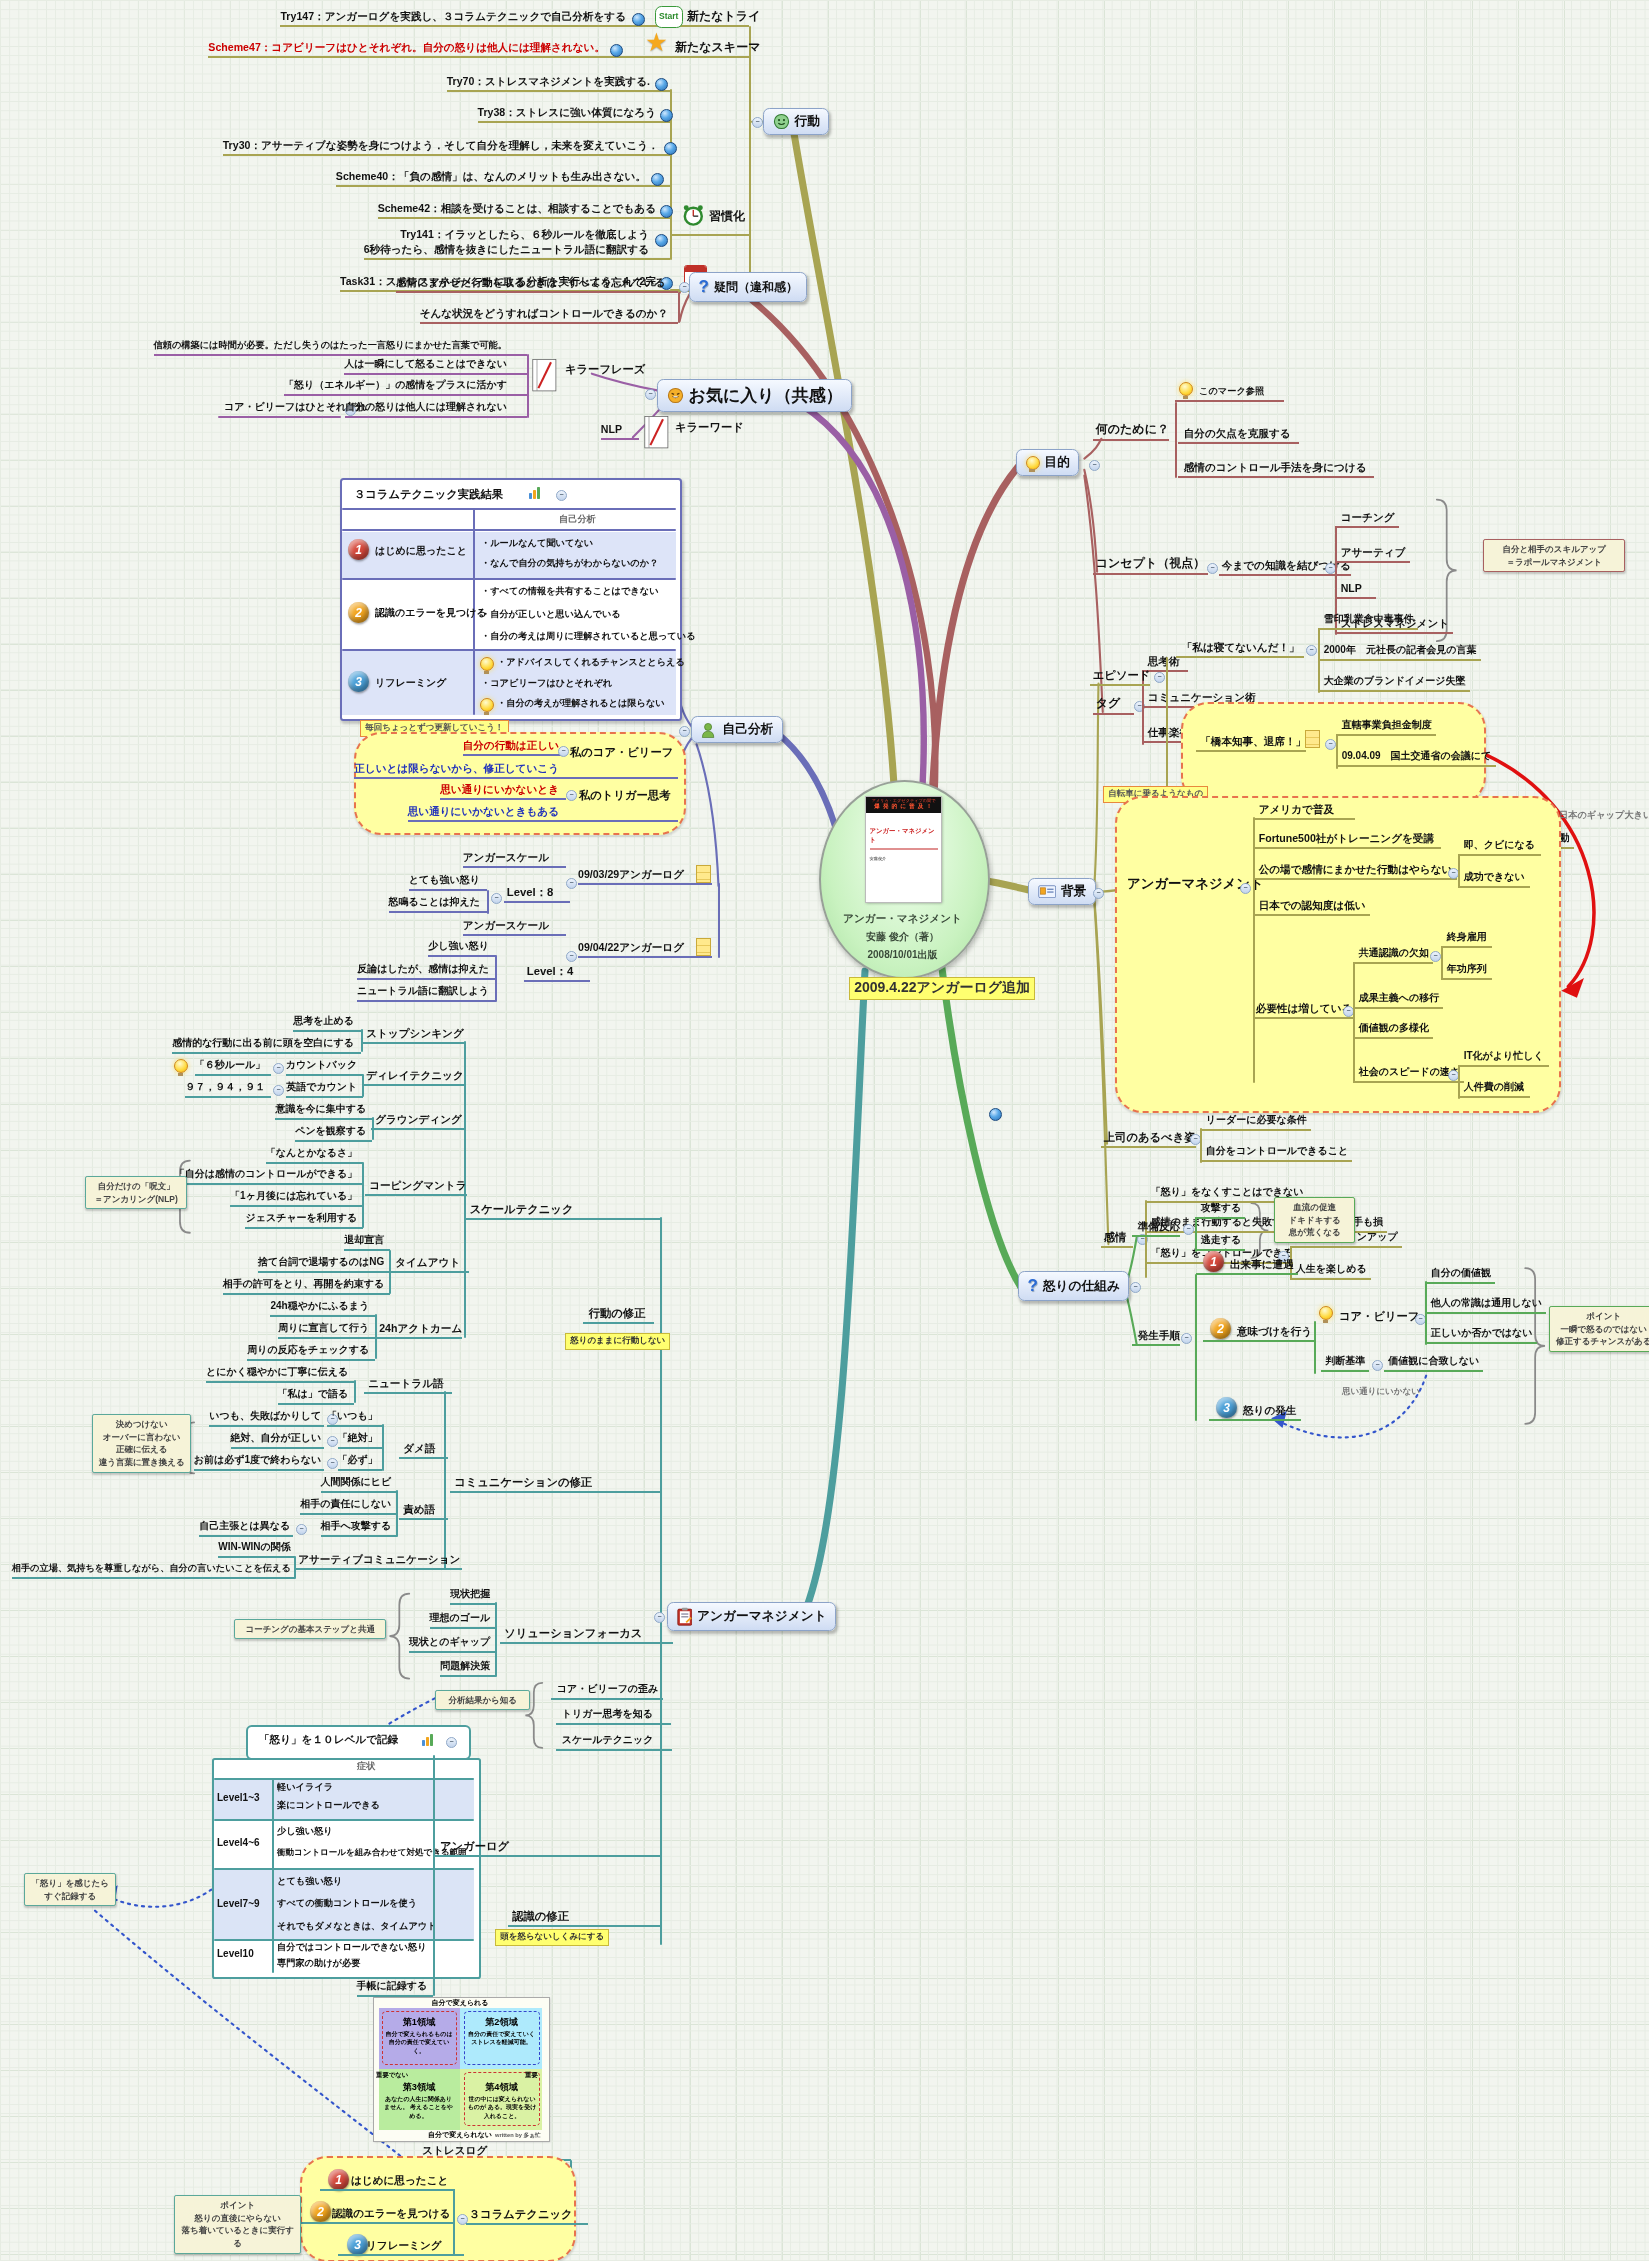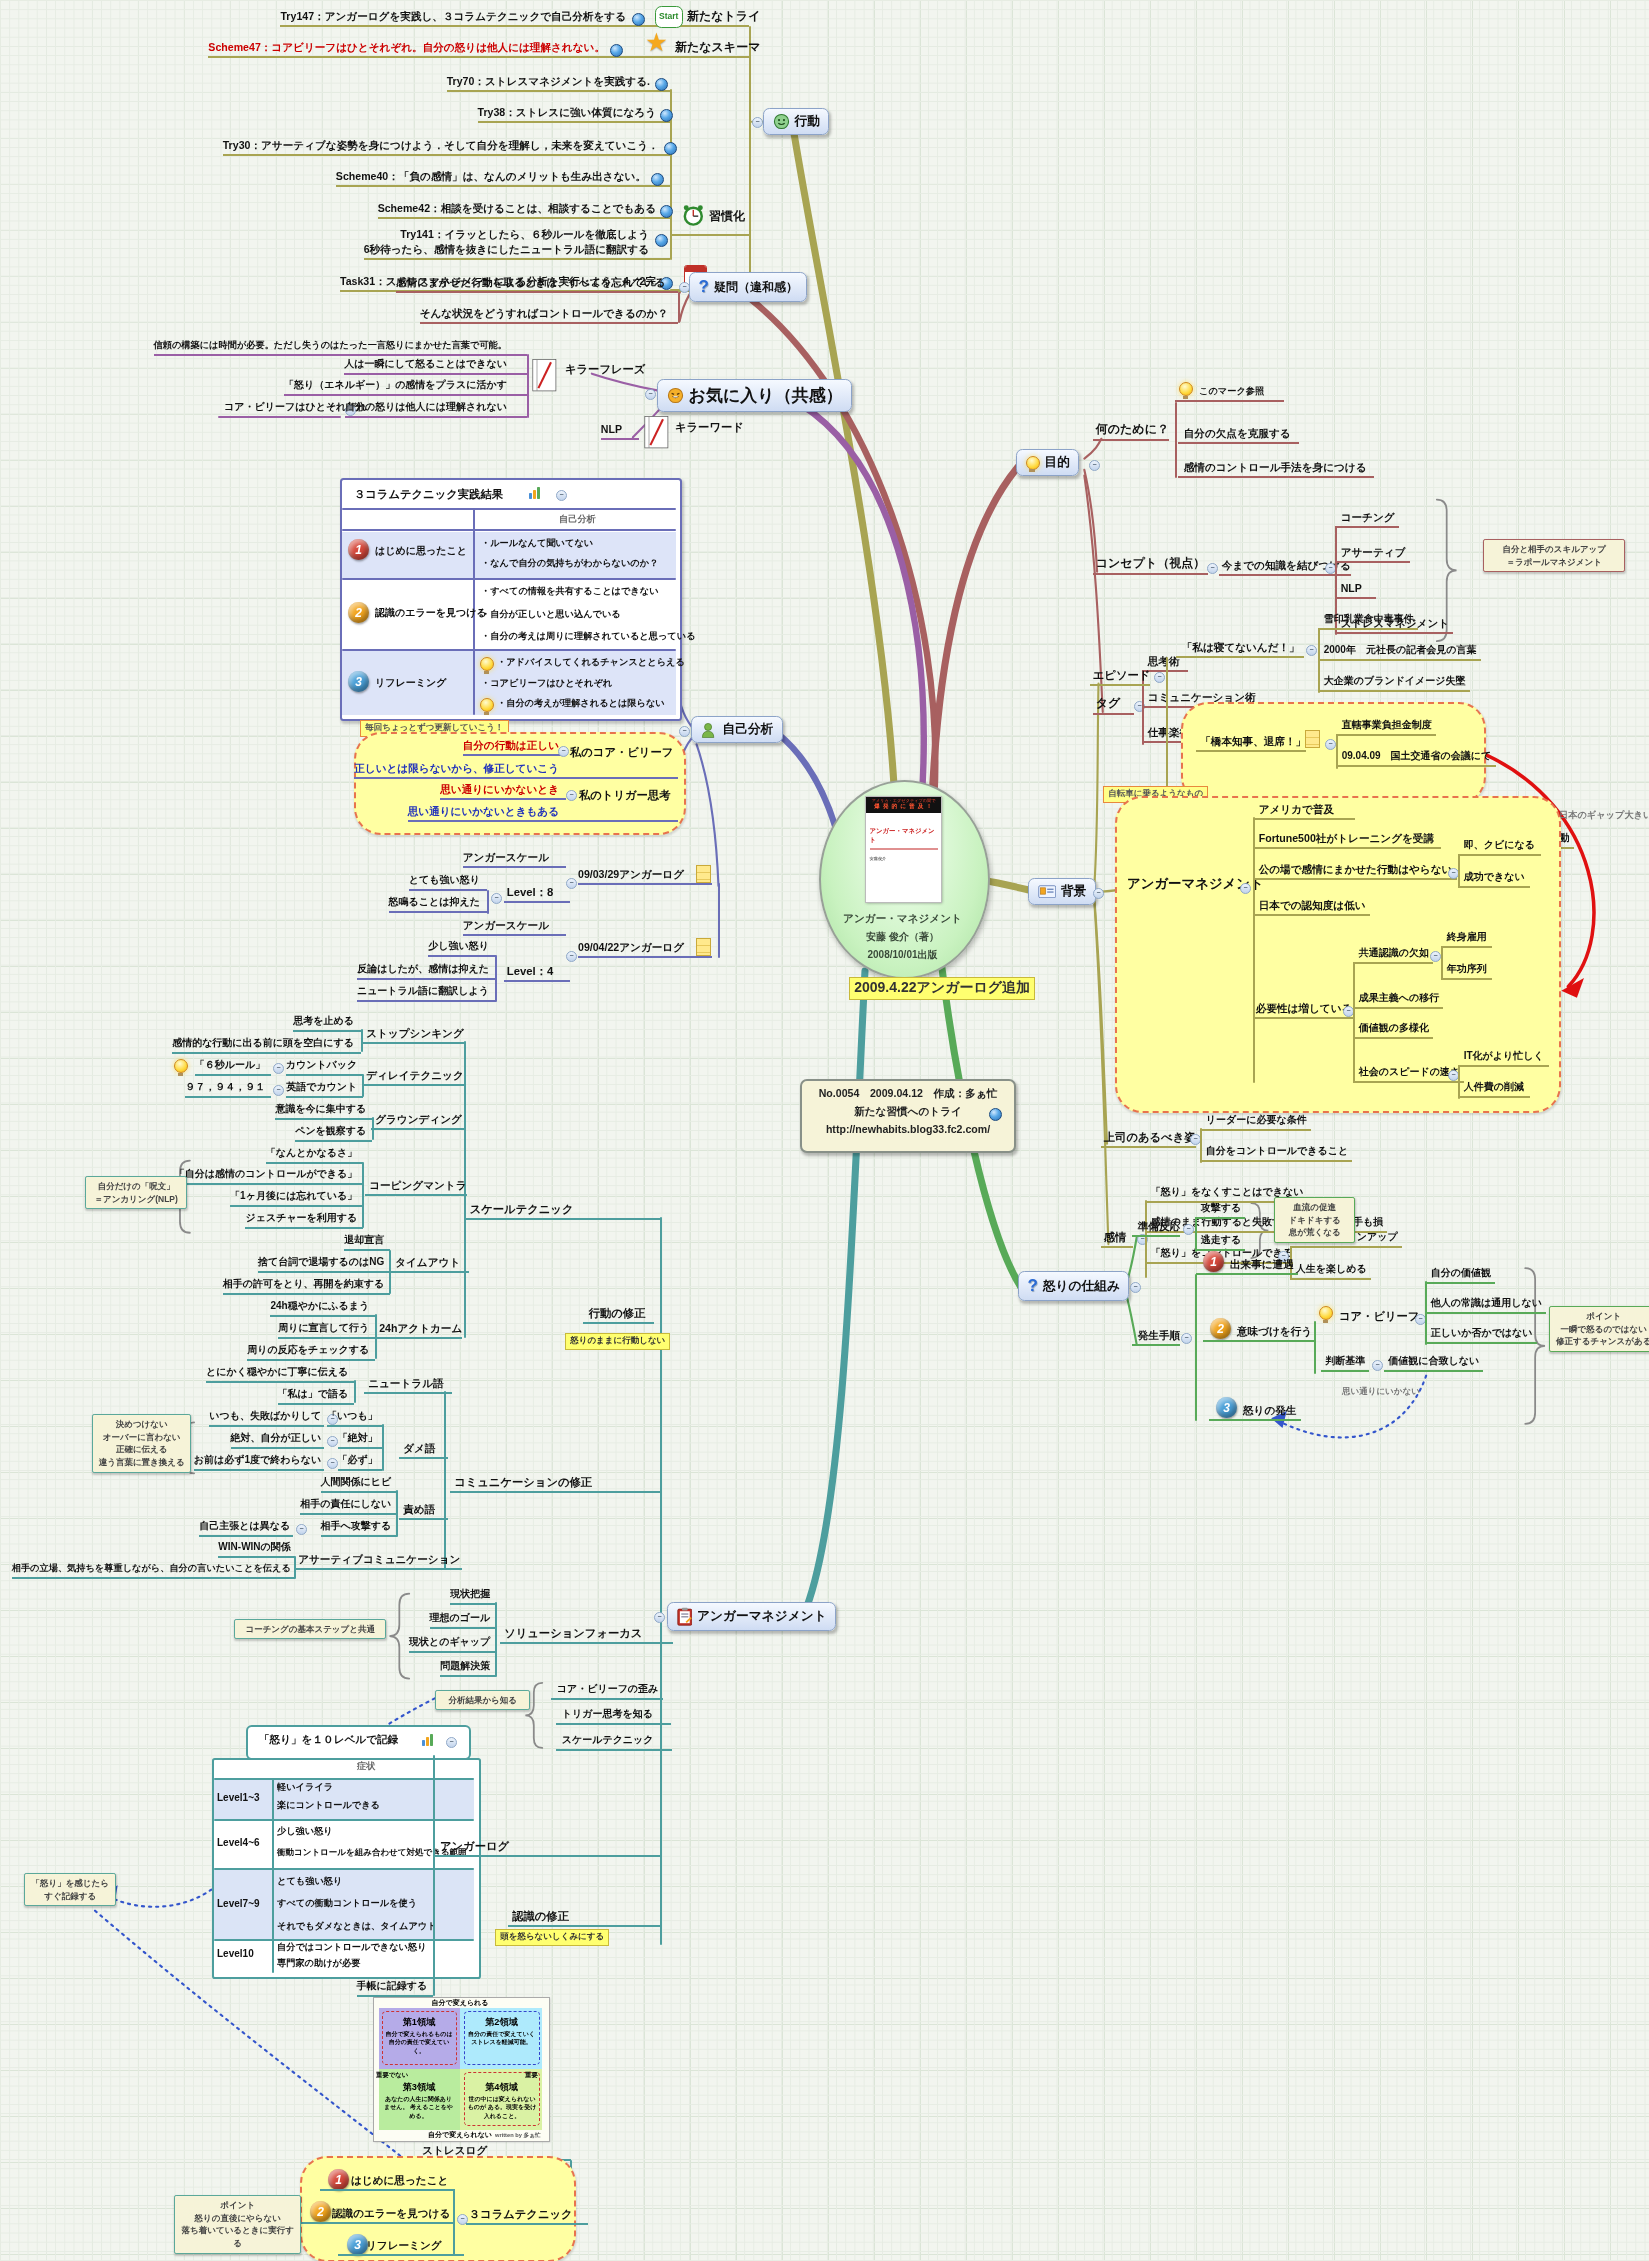--- a/index.html
+++ b/index.html
@@ -334,7 +334,7 @@
 <div class="t b-selfa f14" style="right:1154px;top:963px;padding-right:7px">反論はしたが、感情は抑えた</div>
 <div class="t b-selfa f14" style="right:1154px;top:985px;padding-right:7px">ニュートラル語に翻訳しよう</div>
 <div class="vl b-selfa" style="left:495px;top:955px;height:47px"></div>
-<div class="t b-selfa f16" style="left:504px;top:964px;padding-left:2.8px;padding-right:17px">Level：4</div>
+<div class="t b-selfa f16" style="left:524px;top:964px;padding-left:2.8px;padding-right:17px">Level：4</div>
 <div class="minus" style="left:566px;top:951px"></div>
 <div class="t b-selfa f15" style="left:578px;top:941px;padding-right:28px">09/04/22アンガーログ</div>
 <div class="sticky" style="left:696px;top:938px"></div>

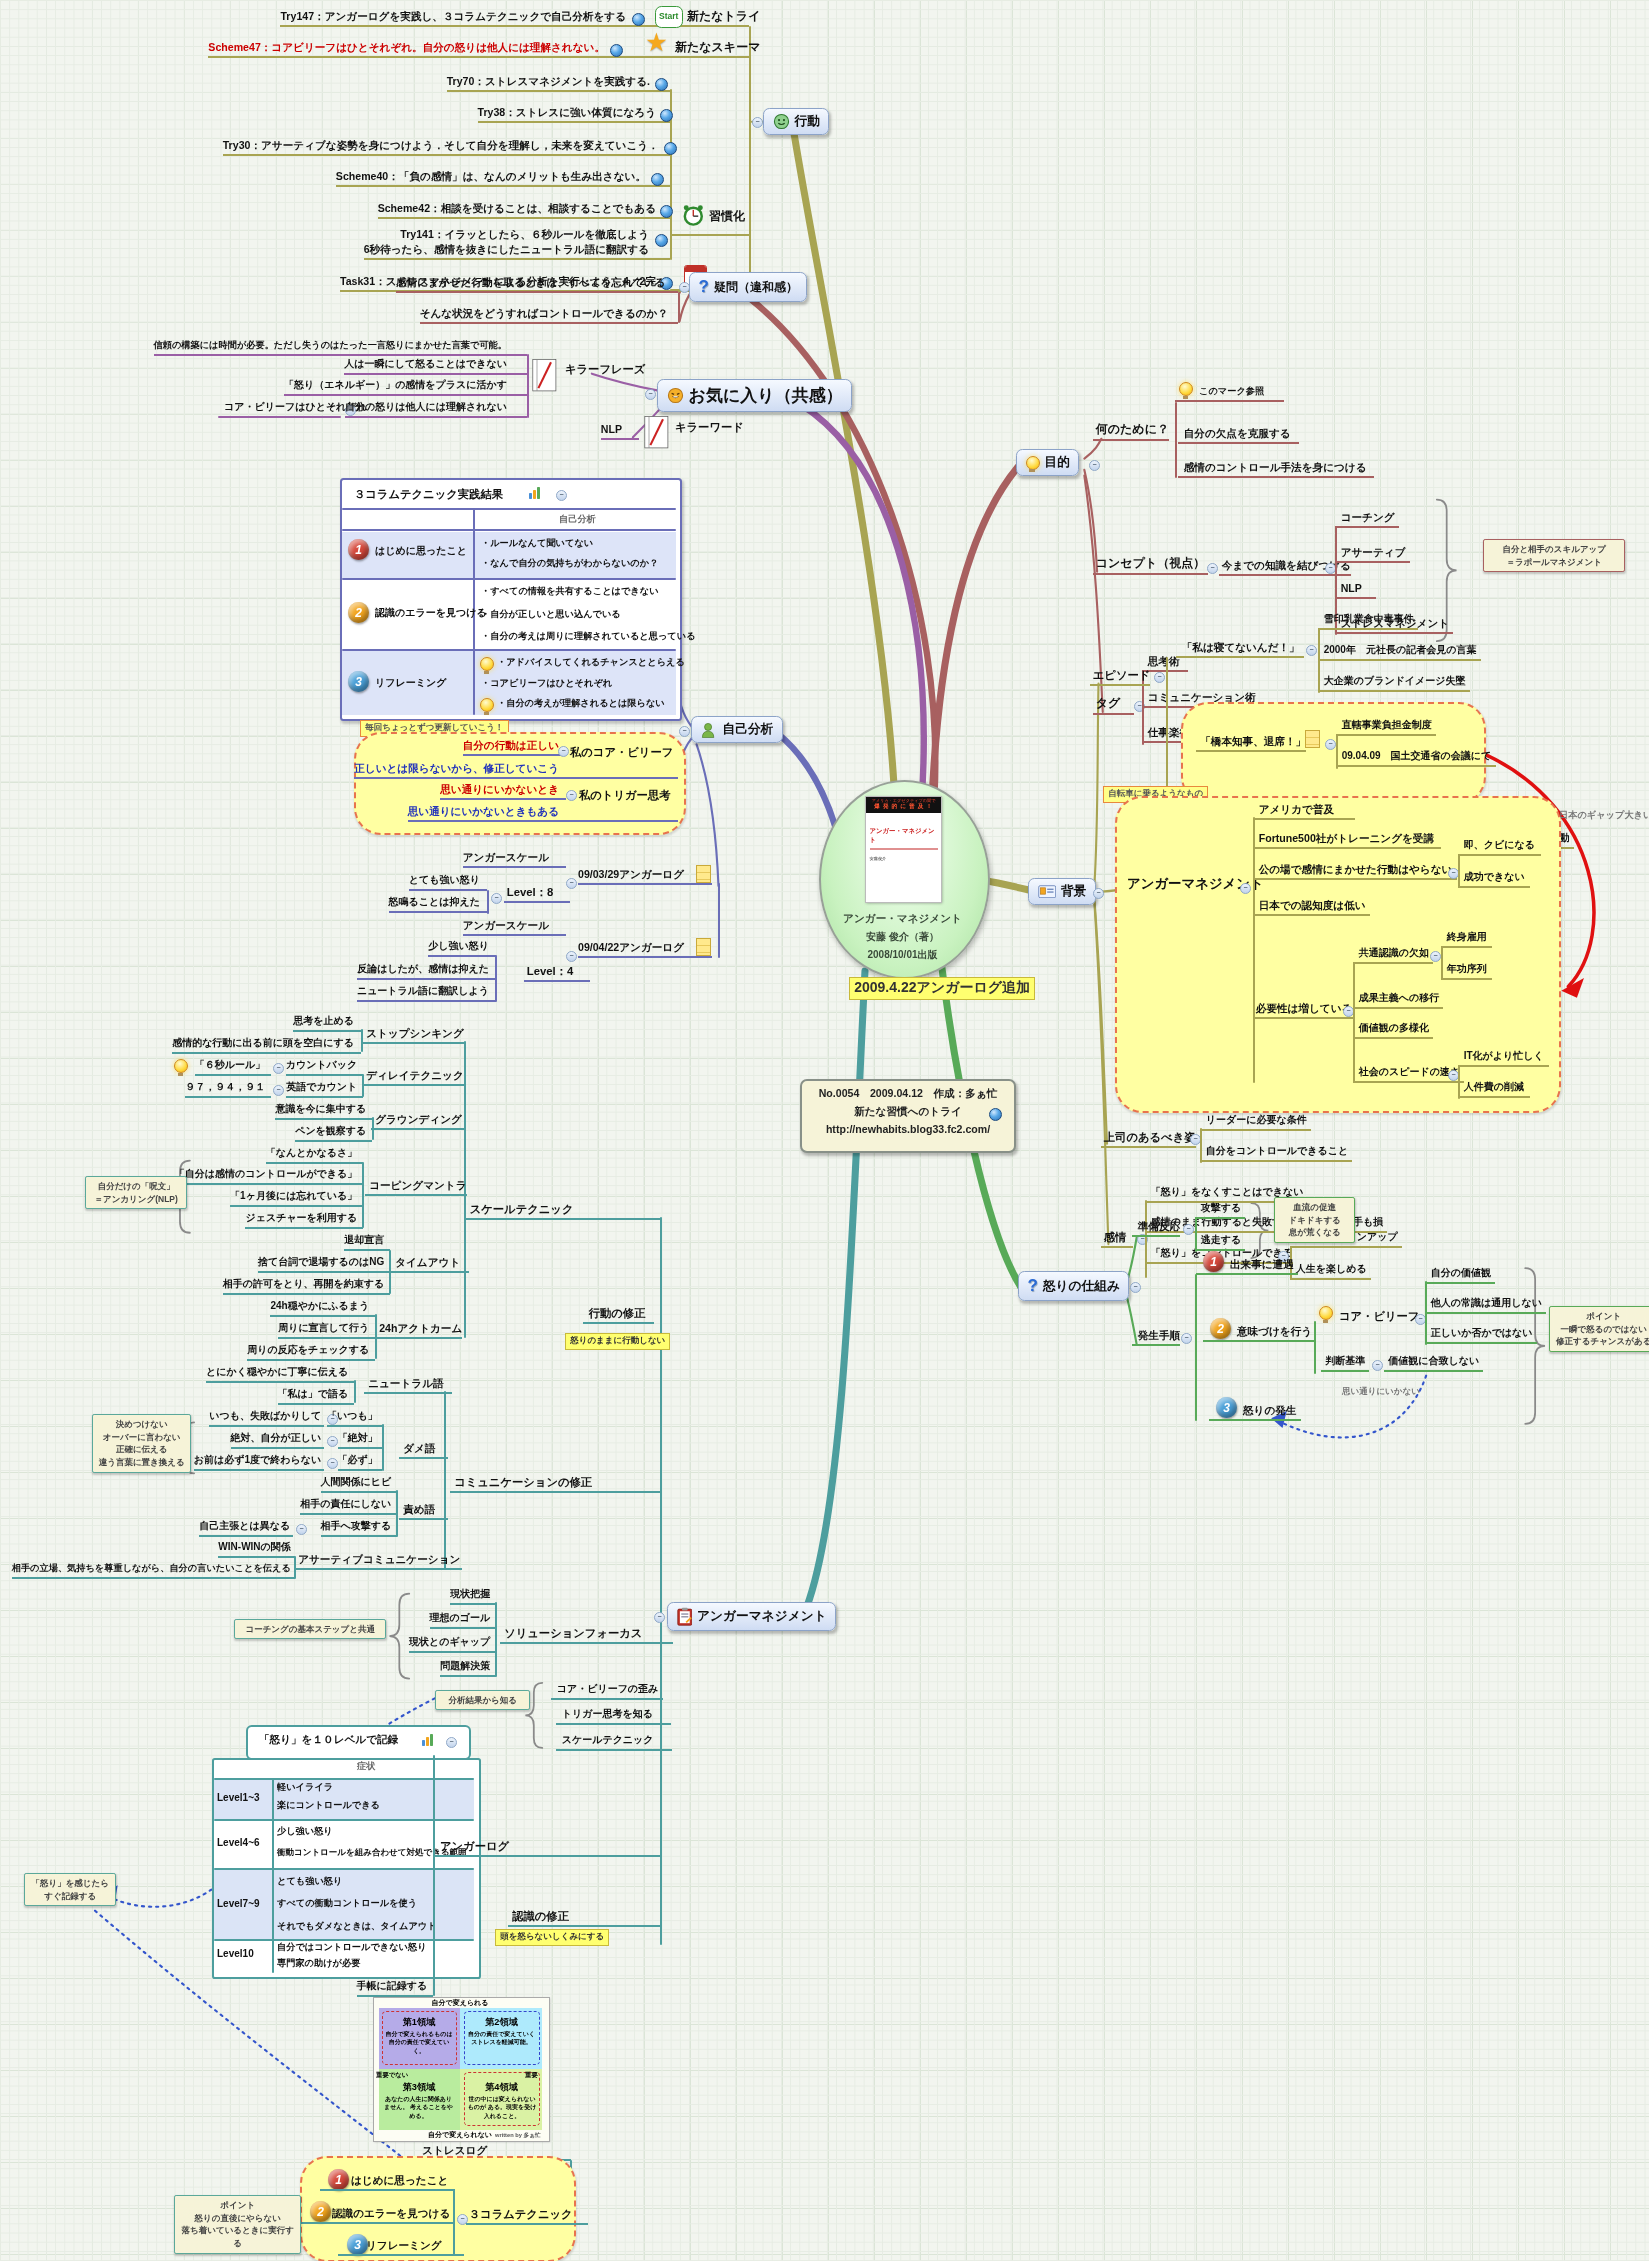--- a/index.html
+++ b/index.html
@@ -169,11 +169,6 @@
 <div class="ctext" style="left:821px;top:930px;width:163px;font-size:10px">安藤 俊介（著）</div>
 <div class="ctext" style="left:821px;top:948px;width:163px;font-size:10px">2008/10/01出版</div>
 <div class="ynote" style="left:849px;top:977px;font-size:14px">2009.4.22アンガーログ追加</div>
-<div class="infobox">
-  <div style="font-size:10.6px">No.0054　2009.04.12　作成：多ぁ忙</div>
-  <div style="font-size:10.6px;margin-top:4.2px">新たな習慣へのトライ</div>
-  <div style="font-size:10.6px;margin-top:4.2px">http://newhabits.blog33.fc2.com/</div>
-</div>
 <span class="globe" style="left:989px;top:1108px"></span>
 
 <div class="vl b-act" style="left:749px;top:25.5px;height:268px"></div>

